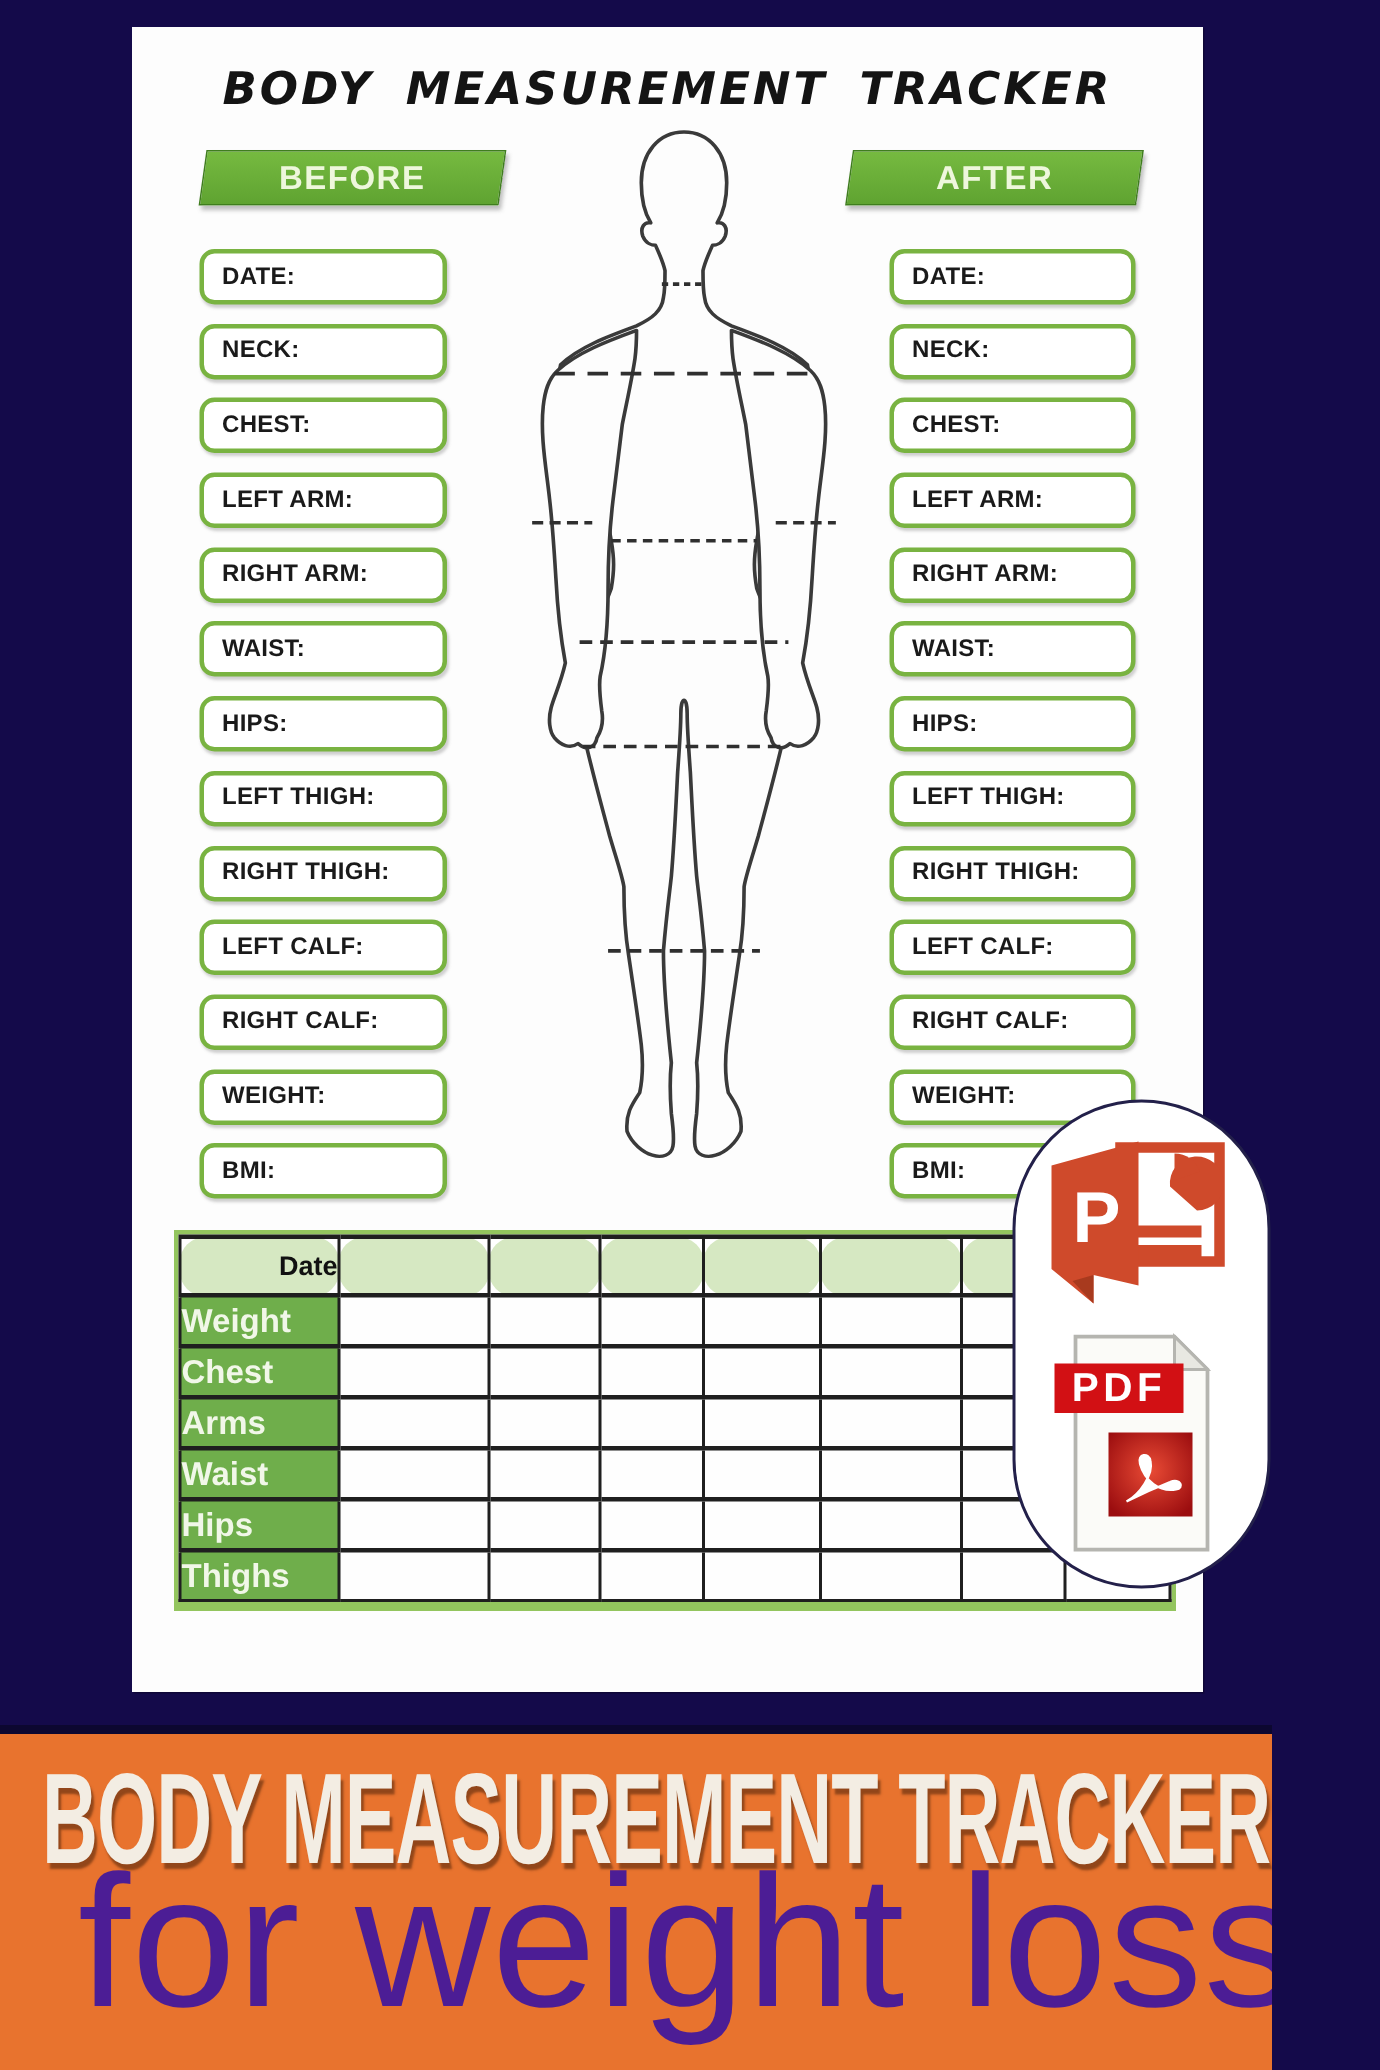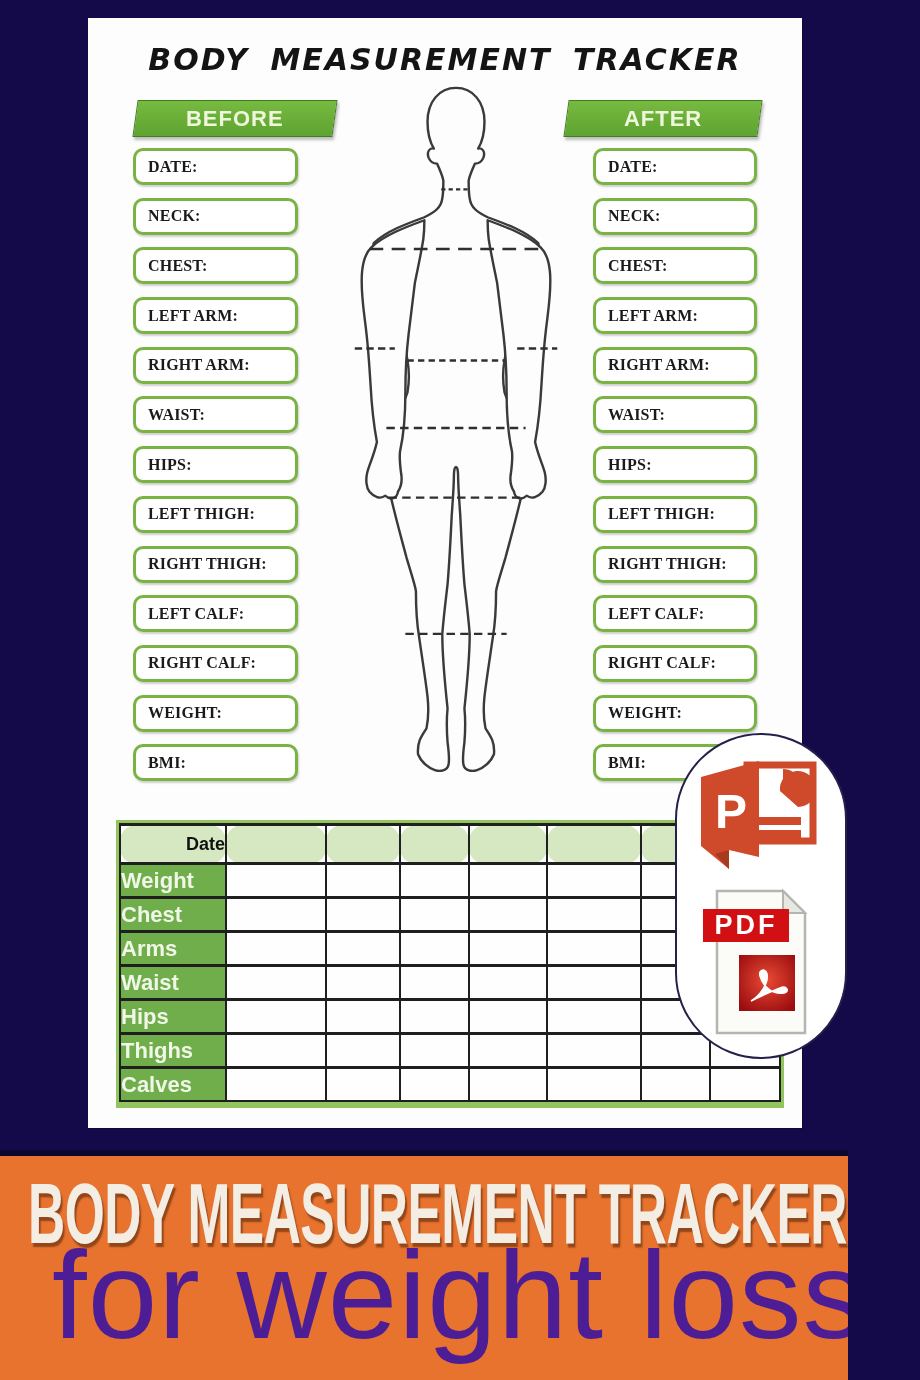--- a/index.html
+++ b/index.html
@@ -23,7 +23,7 @@
   .banner.after{left:478px;width:192px;}
 
   
-  .fields{position:absolute;top:130px;width:165px;font-family:Liberation Serif, serif;}
+  .fields{position:absolute;top:148px;width:165px;}
   .fields.left{left:45px;}
   .fields.right{left:505px;width:164px;}
   .fbox{height:37px;margin-bottom:12.7px;background:#fff;border:3px solid #79b341;border-radius:10px;

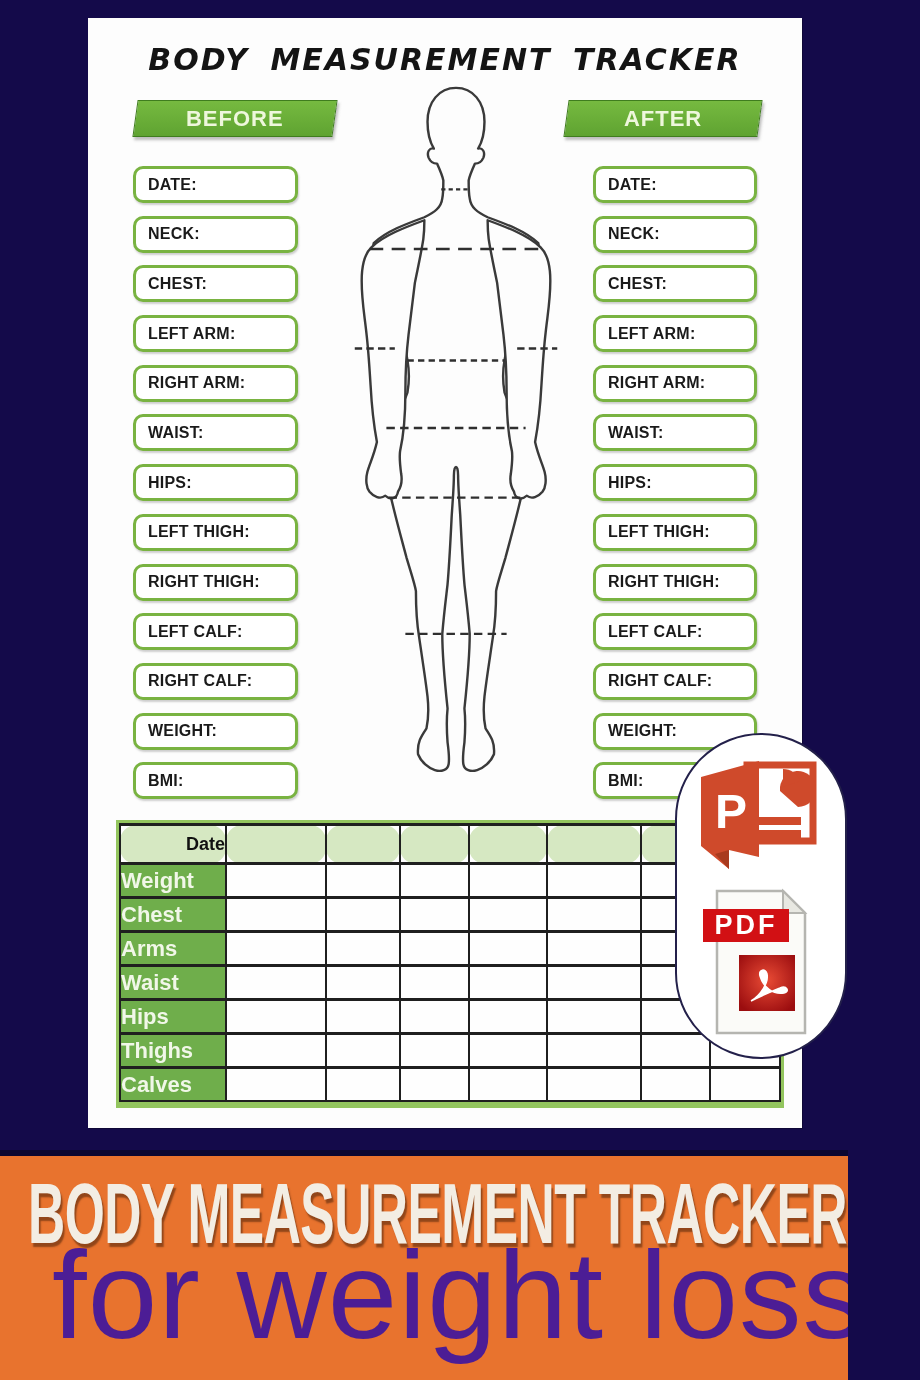--- a/index.html
+++ b/index.html
@@ -285,16 +285,6 @@
               <td class="blank"></td>
           <td class="blank"></td>
         </tr>
-        <tr>
-          <td class="rowlabel">Calves</td>
-          <td class="blank"></td>
-              <td class="blank"></td>
-          <td class="blank"></td>
-              <td class="blank"></td>
-          <td class="blank"></td>
-              <td class="blank"></td>
-          <td class="blank"></td>
-        </tr>
       </tbody>
         </table>
     </div>

